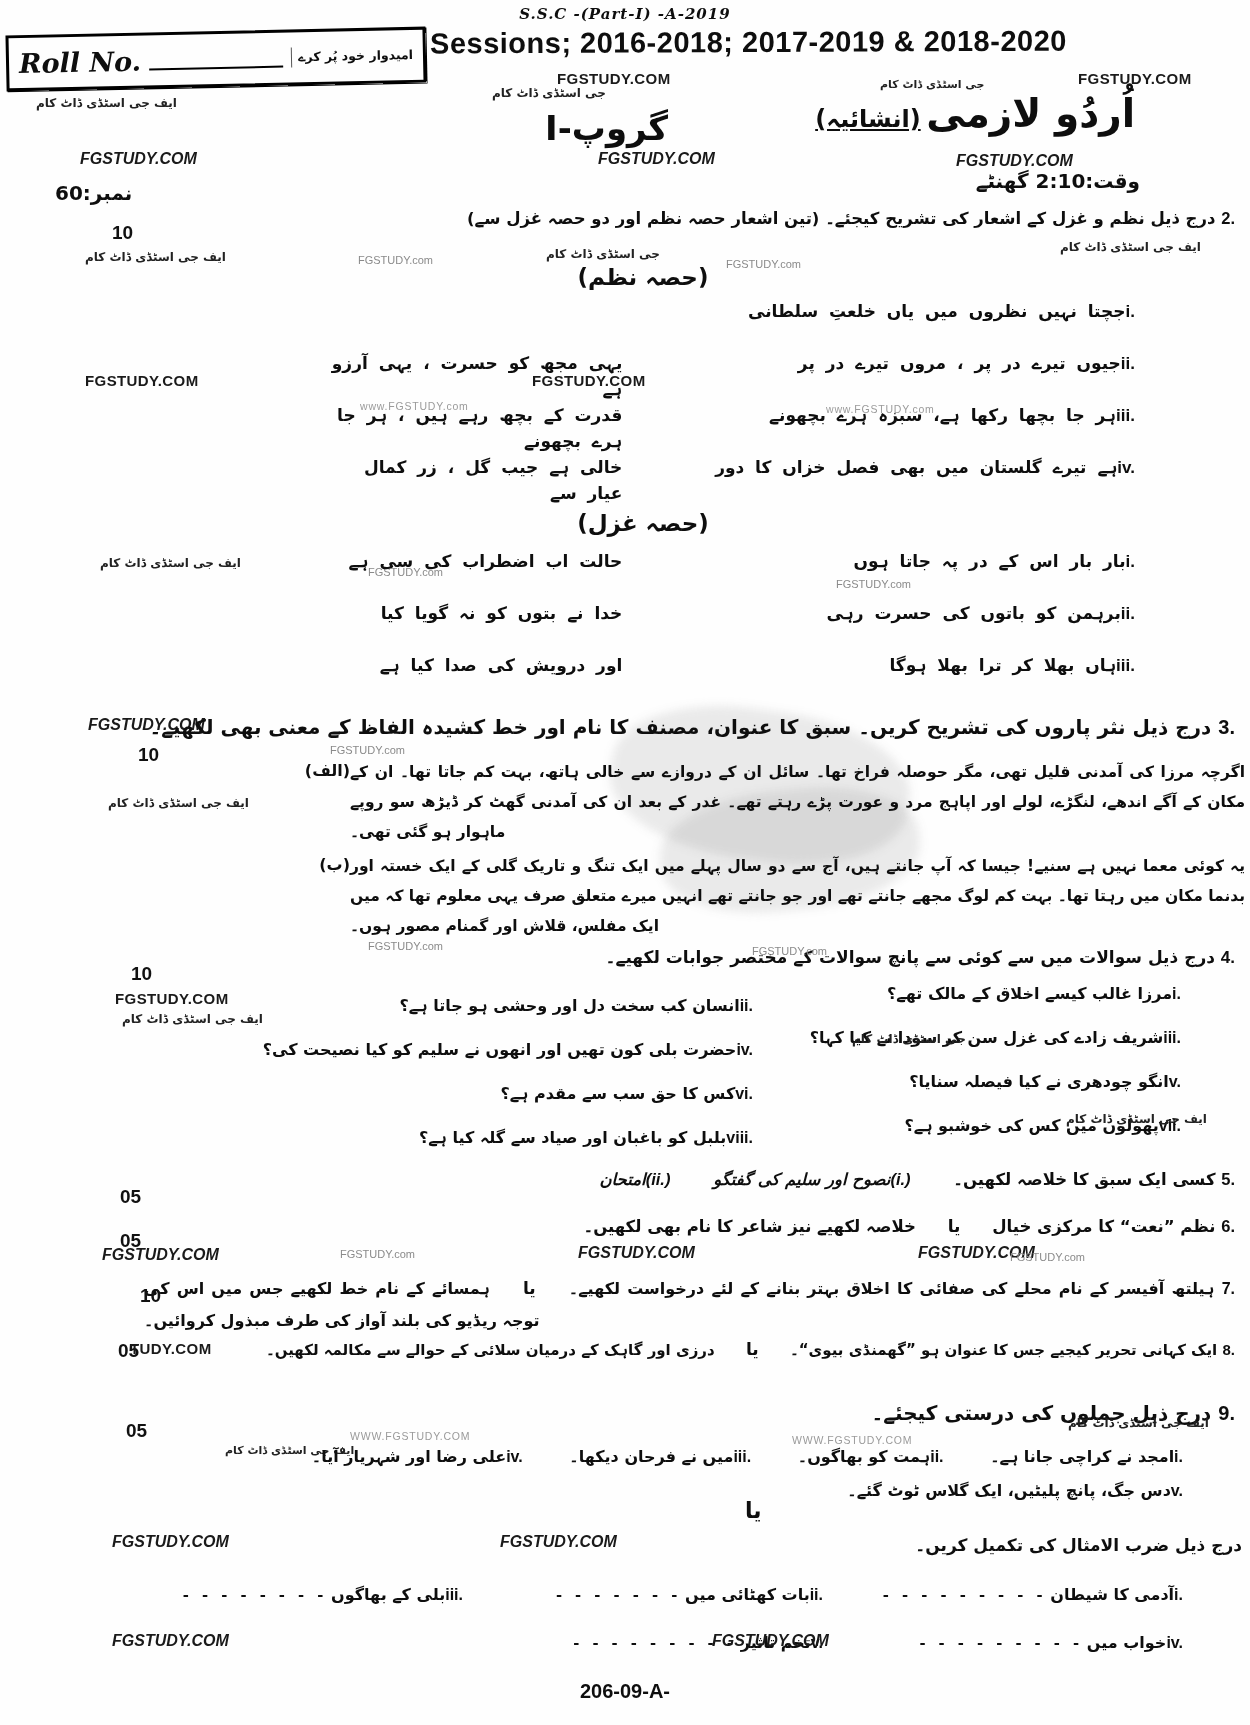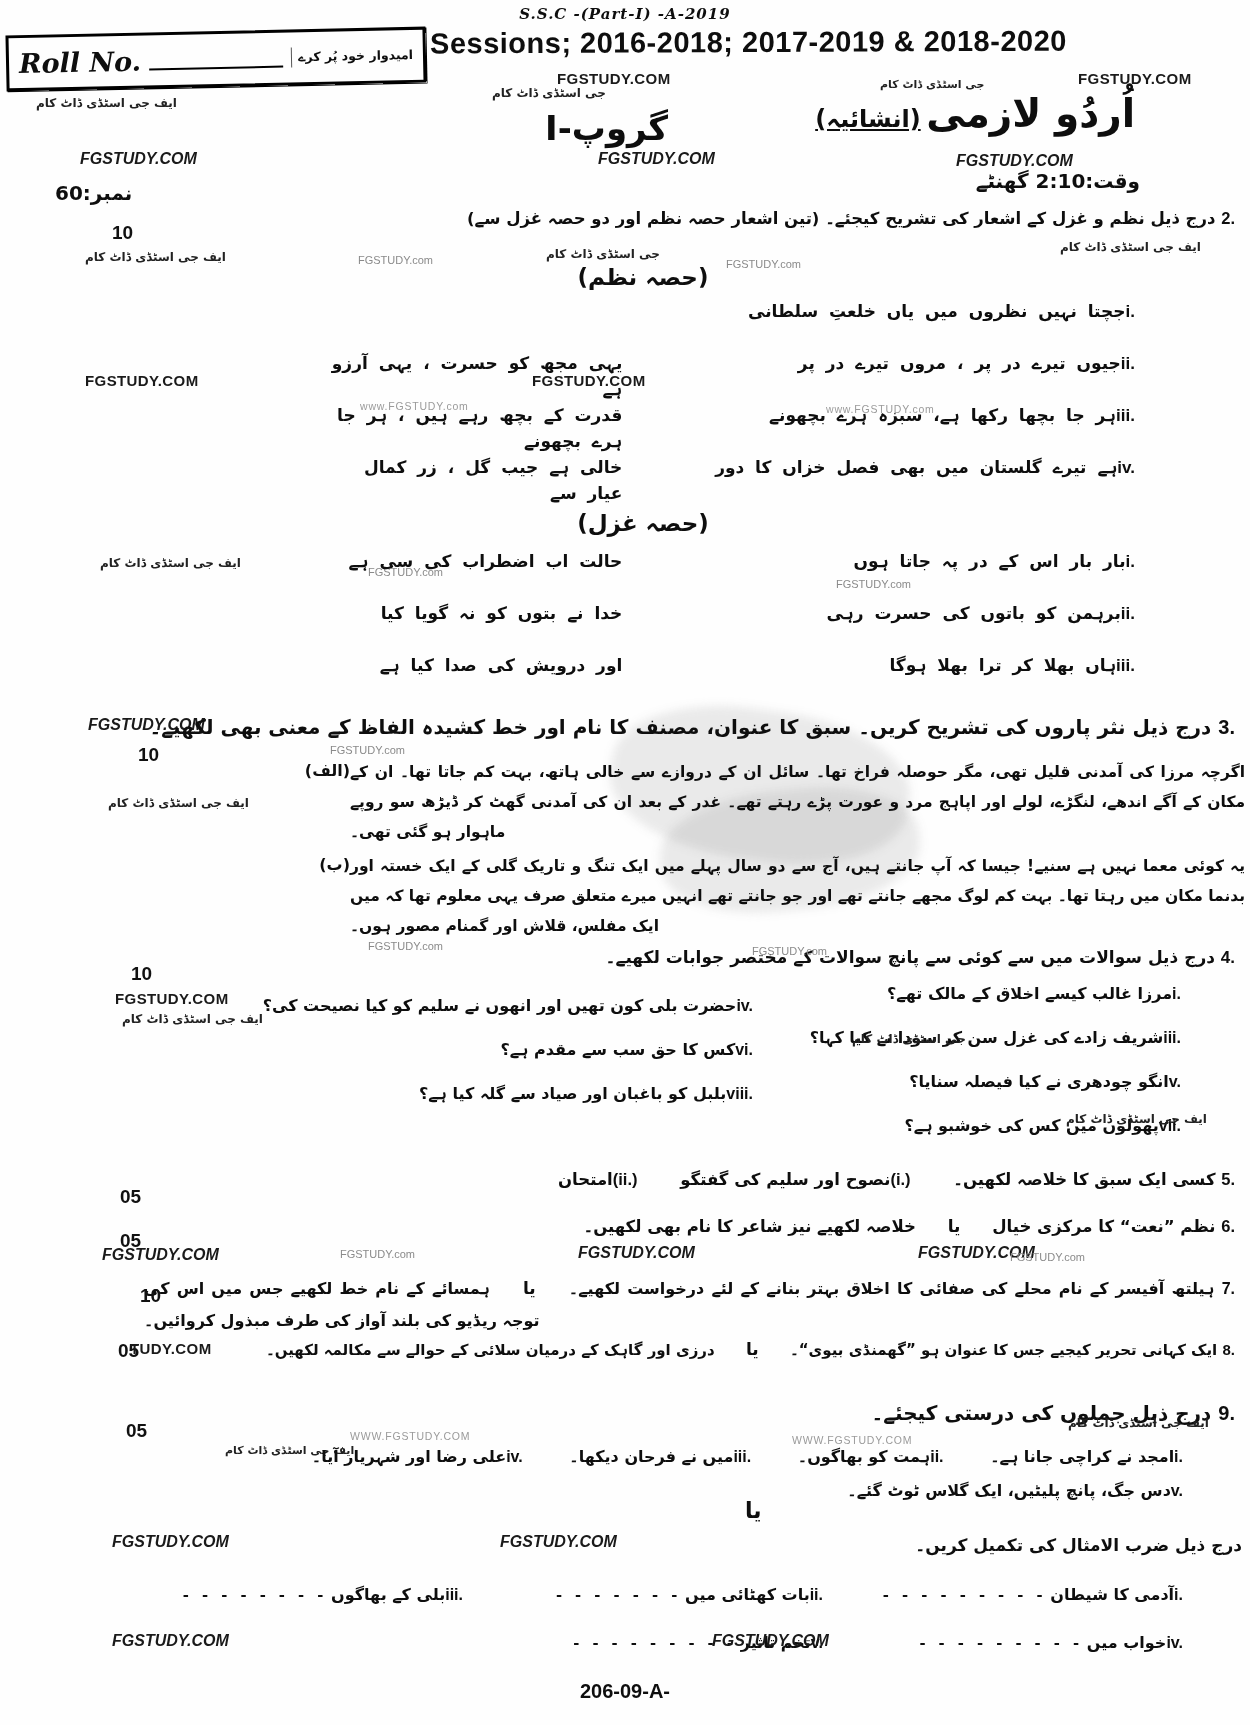--- a/index.html
+++ b/index.html
@@ -186,6 +186,7 @@
   </div>
 
   <div class="abs qcol" style="right:490px;top:996px;width:460px;">
+    <div class="item"><span class="num">ii.</span><span>انسان کب سخت دل اور وحشی ہو جاتا ہے؟</span></div>
     <div class="item"><span class="num">iv.</span><span>حضرت بلی کون تھیں اور انھوں نے سلیم کو کیا نصیحت کی؟</span></div>
     <div class="item"><span class="num">vi.</span><span>کس کا حق سب سے مقدم ہے؟</span></div>
     <div class="item"><span class="num">viii.</span><span>بلبل کو باغبان اور صیاد سے گلہ کیا ہے؟</span></div>

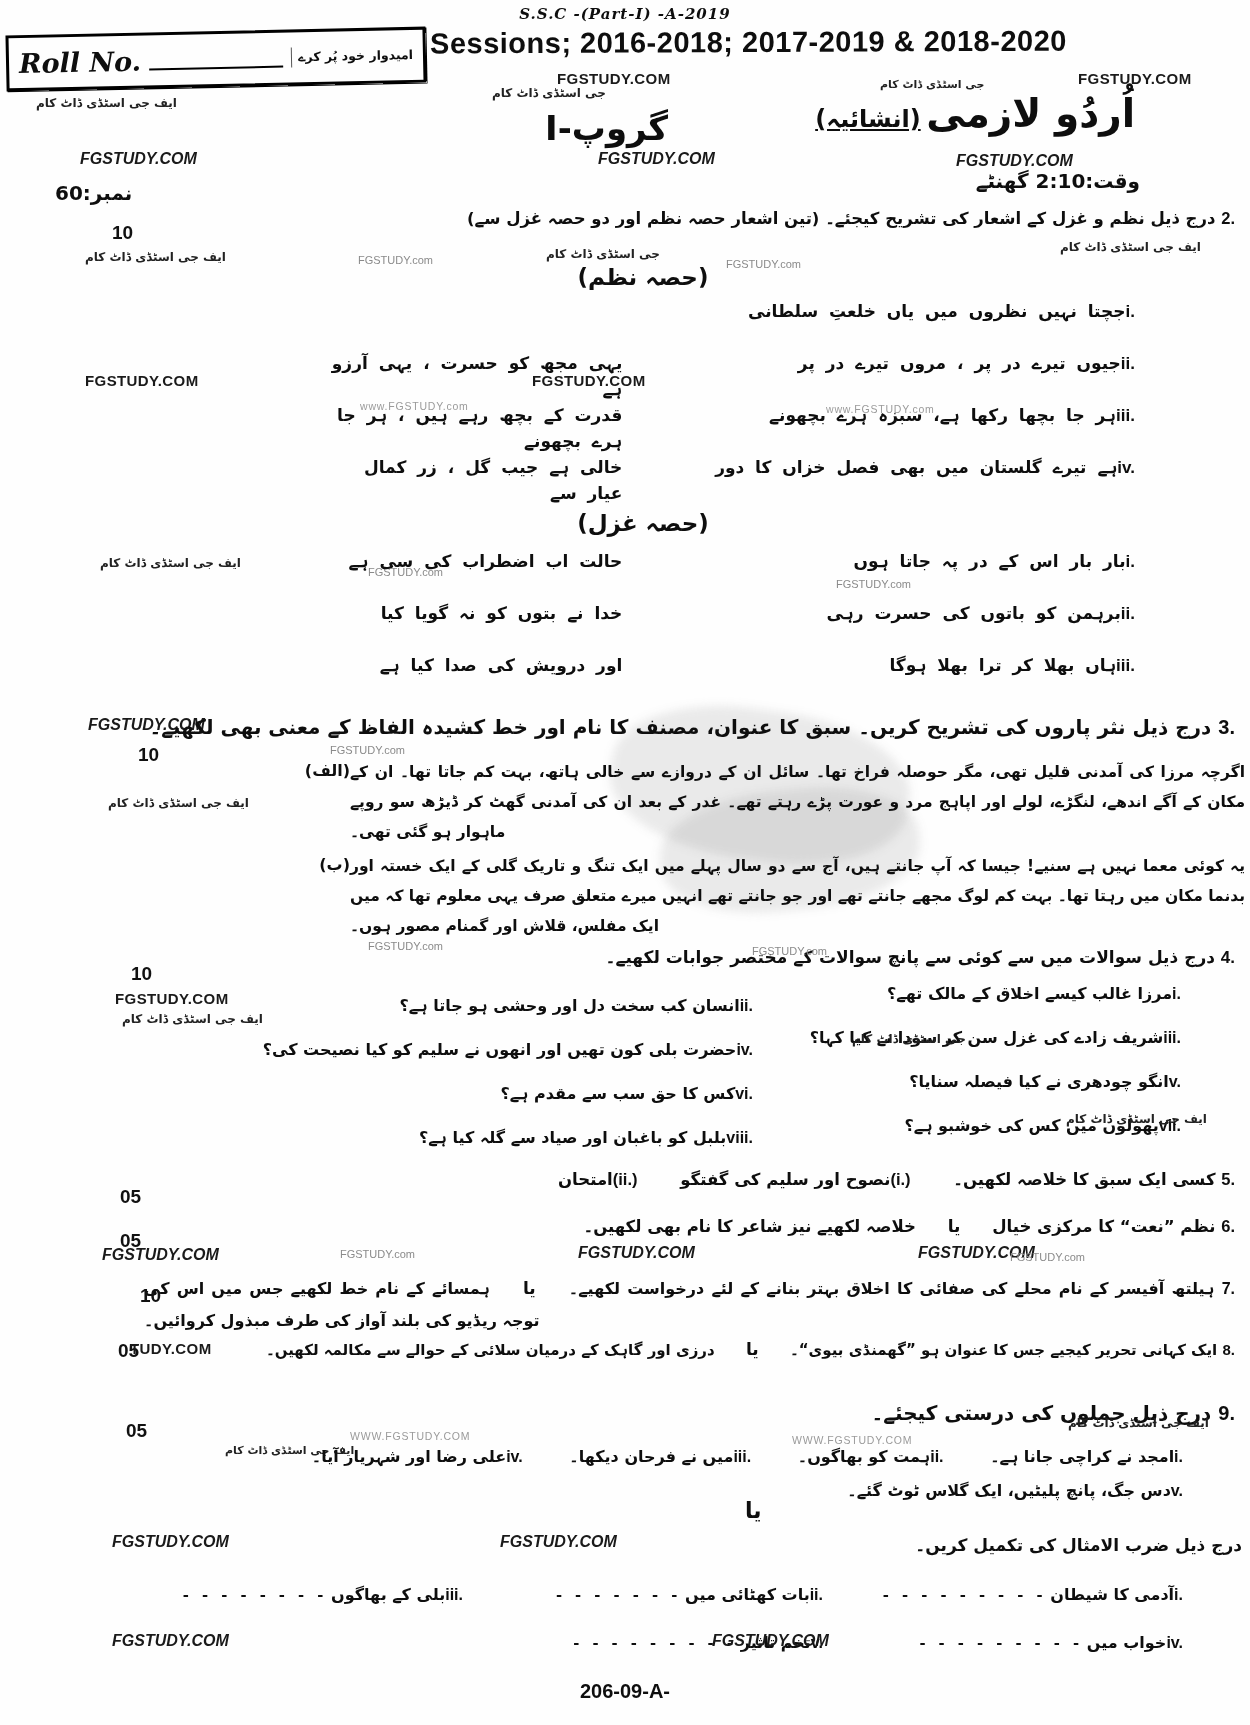--- a/index.html
+++ b/index.html
@@ -26,7 +26,7 @@
   .qcol .item{margin-bottom:25px;white-space:nowrap;font-weight:bold;}
   
   .optrow{direction:rtl;white-space:nowrap;text-align:right;font-weight:bold;}
-  .optrow .gap{margin-inline-start:30px;}
+  .optrow .gap{margin-inline-start:30px;font-style:italic;}
   .or-word{margin:0 26px;font-size:17px;}
   
   .jpara{direction:rtl;font-weight:bold;font-size:16px;line-height:1.95;text-align:justify;text-align-last:left;}

